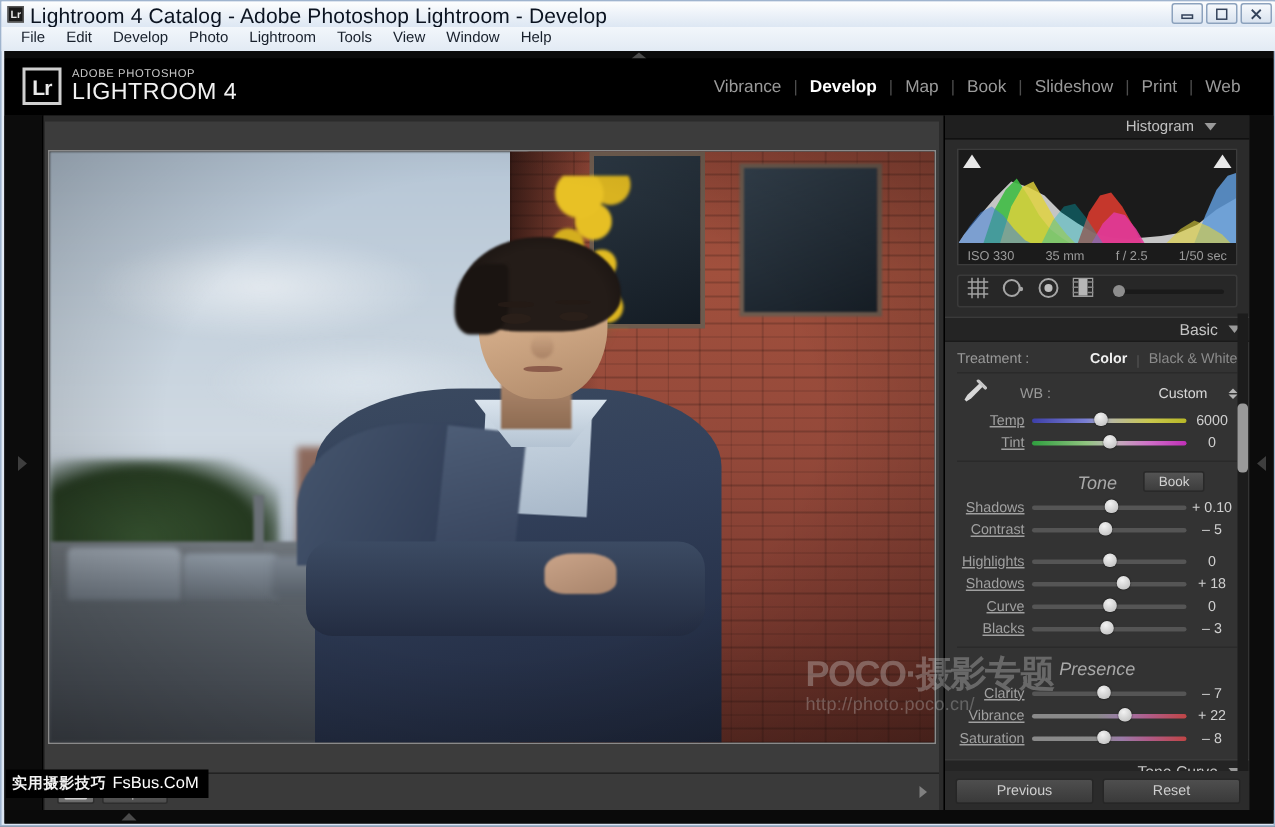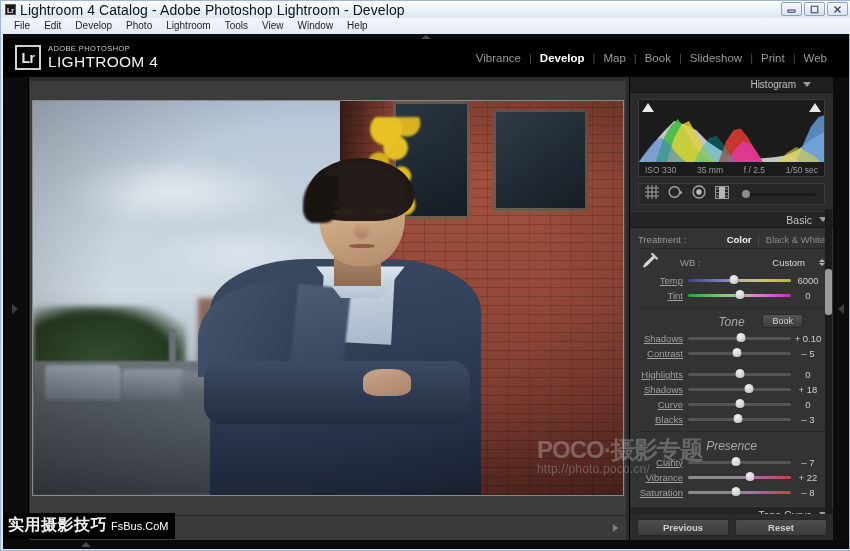--- a/index.html
+++ b/index.html
@@ -502,7 +502,7 @@
     background: #000; padding: 2px 7px 3px 4px;
     display: flex; align-items: baseline; gap: 4px;
   }
-  .wm-bottom .cn { font-size: 16px; color: #f2f2f2; font-weight: bold; letter-spacing: .5px; }
+  .wm-bottom .cn { font-size: 10px; color: #f2f2f2; font-weight: bold; letter-spacing: .5px; }
   .wm-bottom .en { font-size: 11px; color: #ffffff; }
 </style>
 </head>

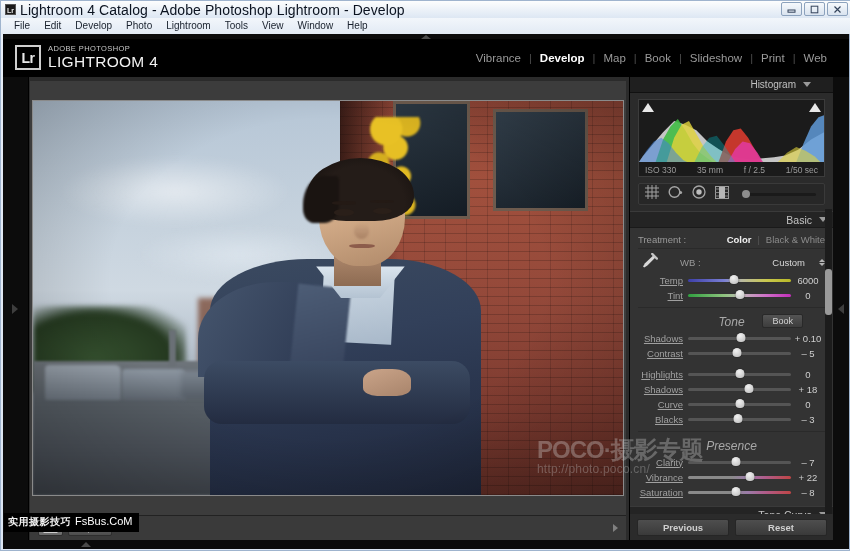--- a/index.html
+++ b/index.html
@@ -463,7 +463,7 @@
     flex: 1; height: 17px; font-size: 9.5px; color: #cfcfcf;
     background: linear-gradient(180deg,#4e4e4e,#3a3a3a);
     border: 1px solid #262626; border-radius: 2px;
-    display: flex; align-items: center; justify-content: center; font-weight: bold;
+    display: flex; align-items: center; justify-content: center;
   }
   
   .rp-scroll {

